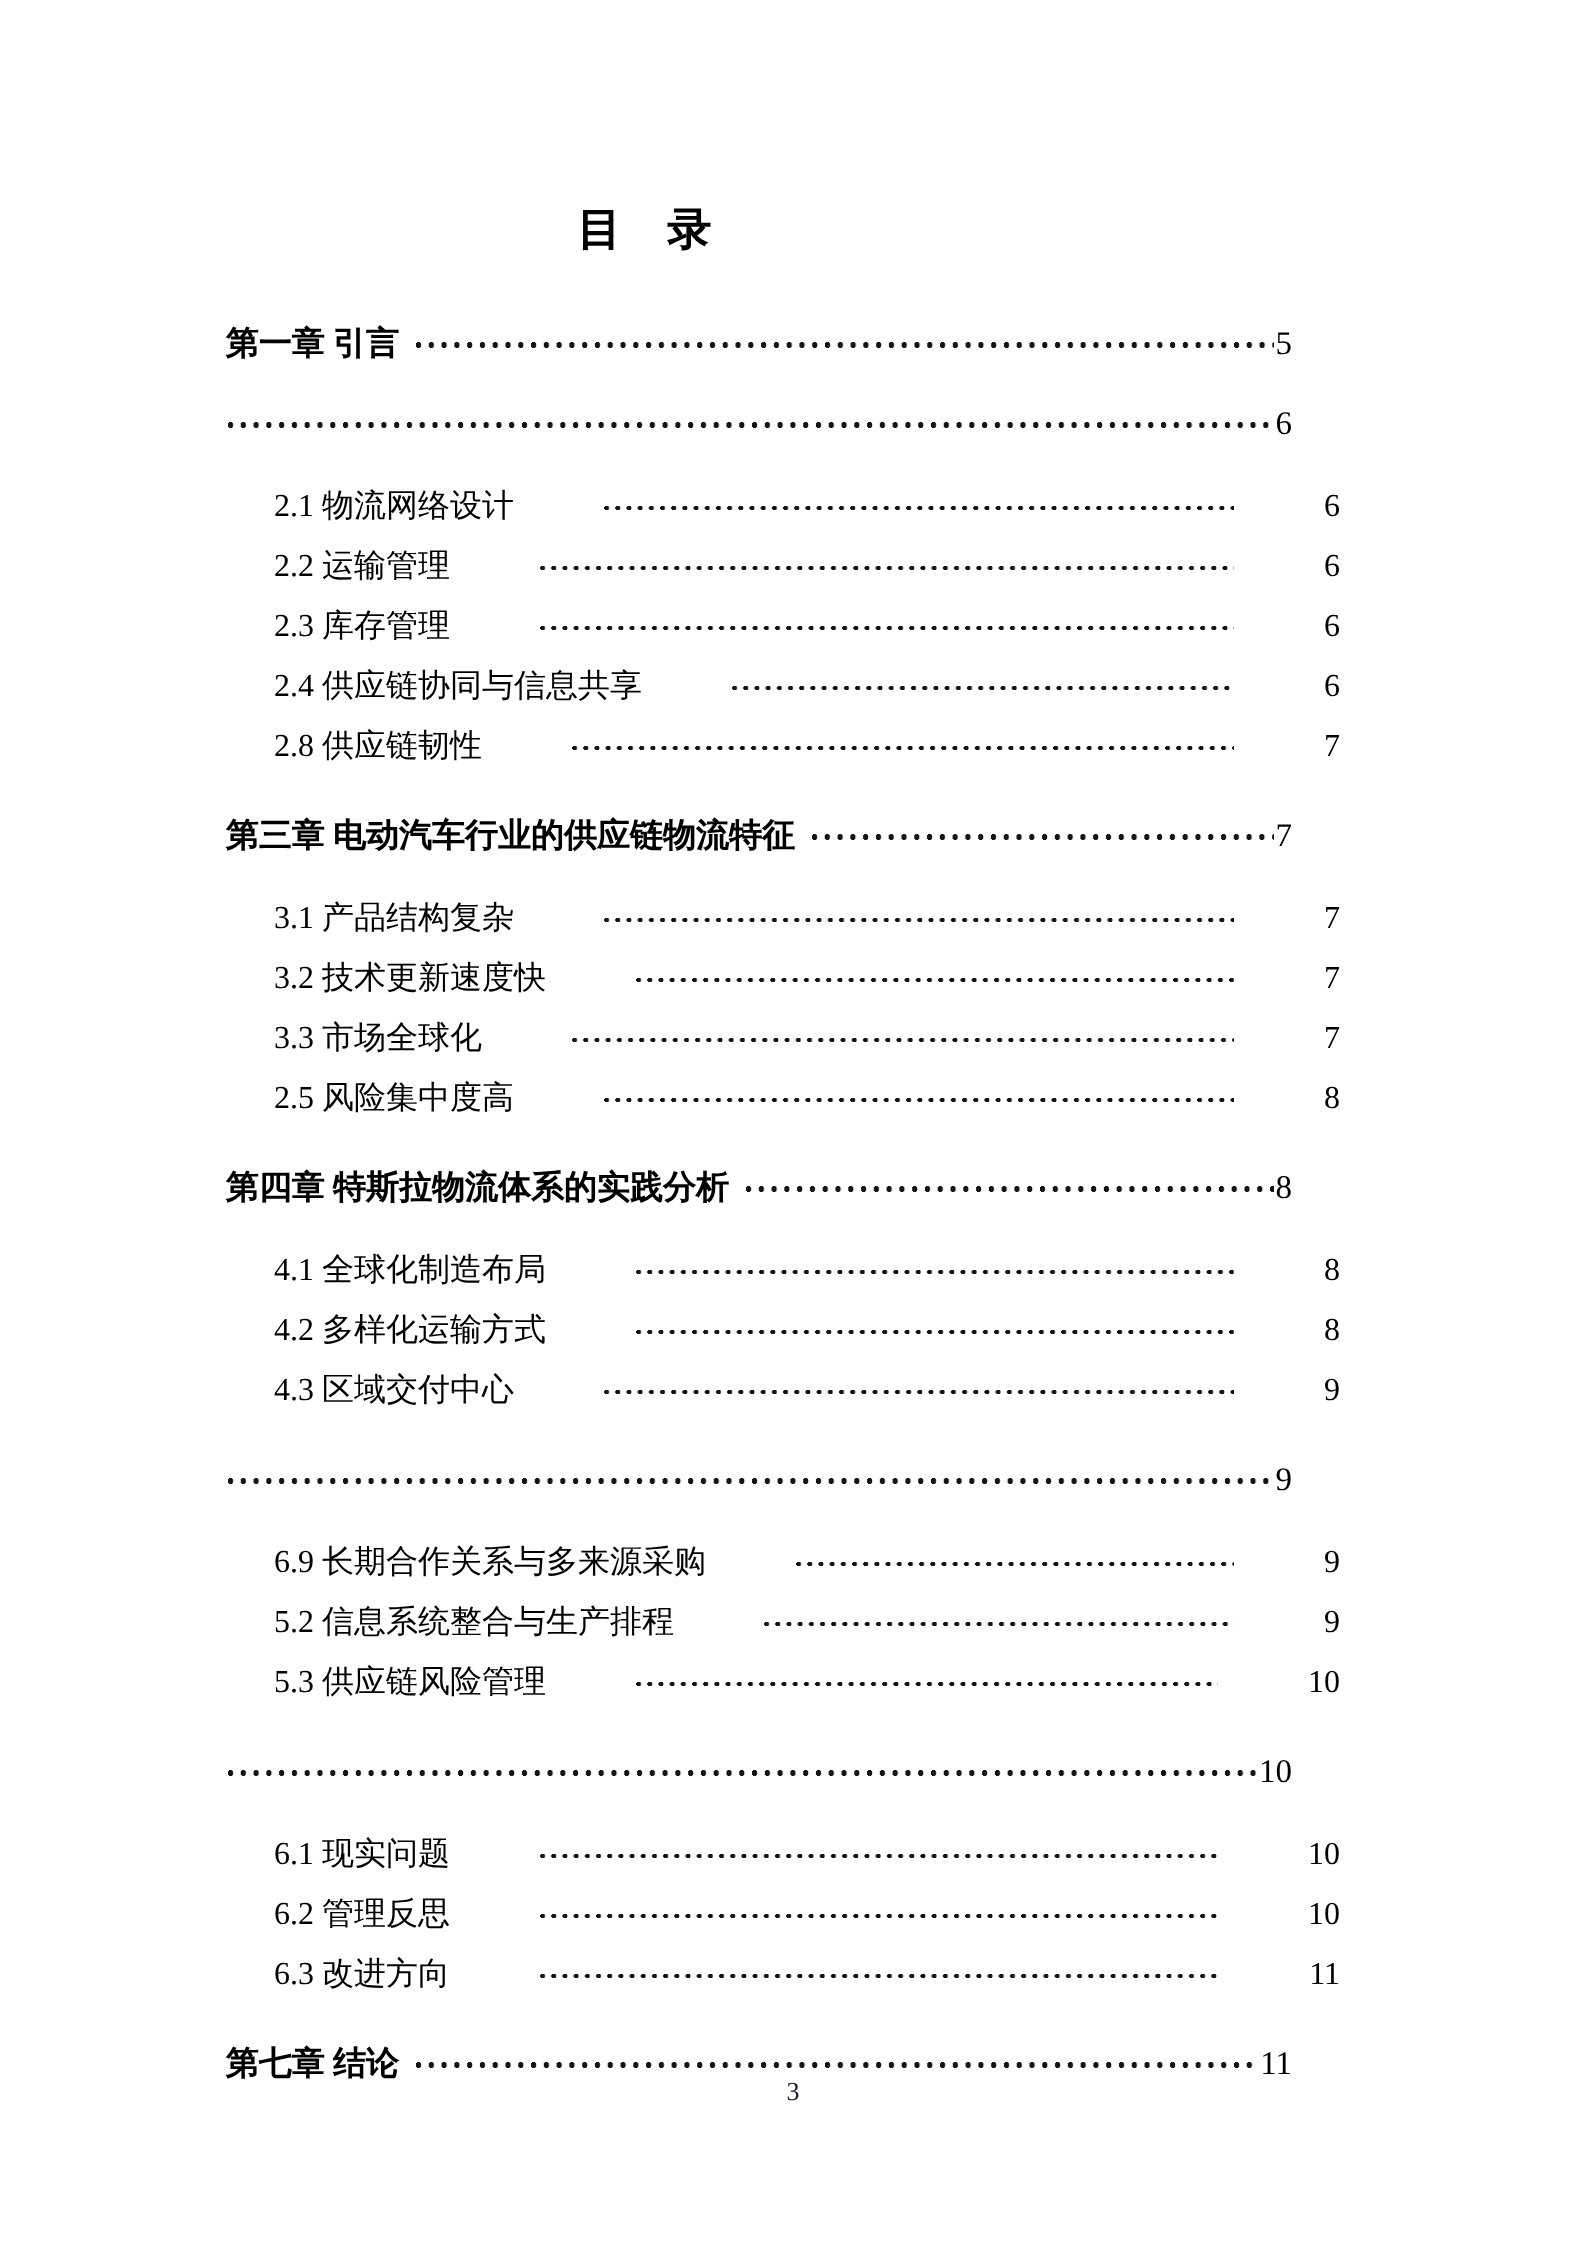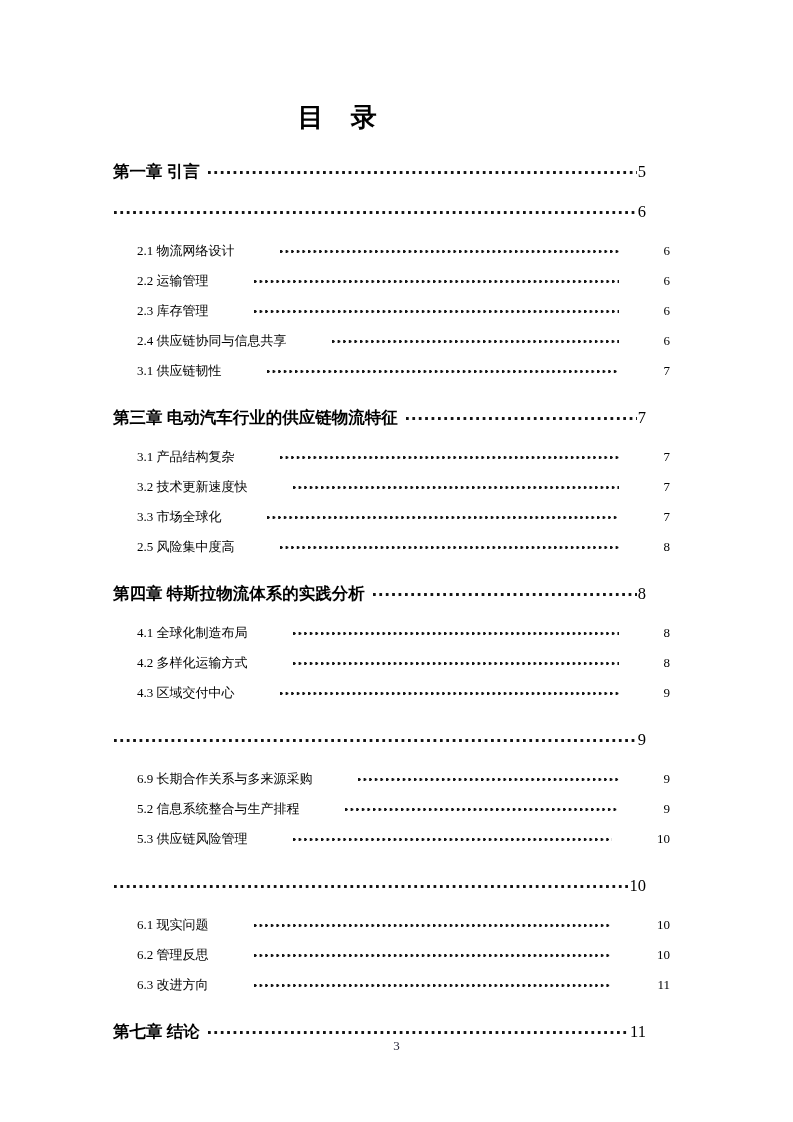--- a/index.html
+++ b/index.html
@@ -24,10 +24,10 @@
   .toc-title {
     position: absolute;
     top: 100px;
-    left: 15px;
+    left: 0;
     width: 645px;
     text-align: center;
-    font-size: 26px;
+    font-size: 22px;
     font-weight: bold;
     letter-spacing: 0.5px;
     font-family: "Liberation Sans", "DejaVu Sans", sans-serif;

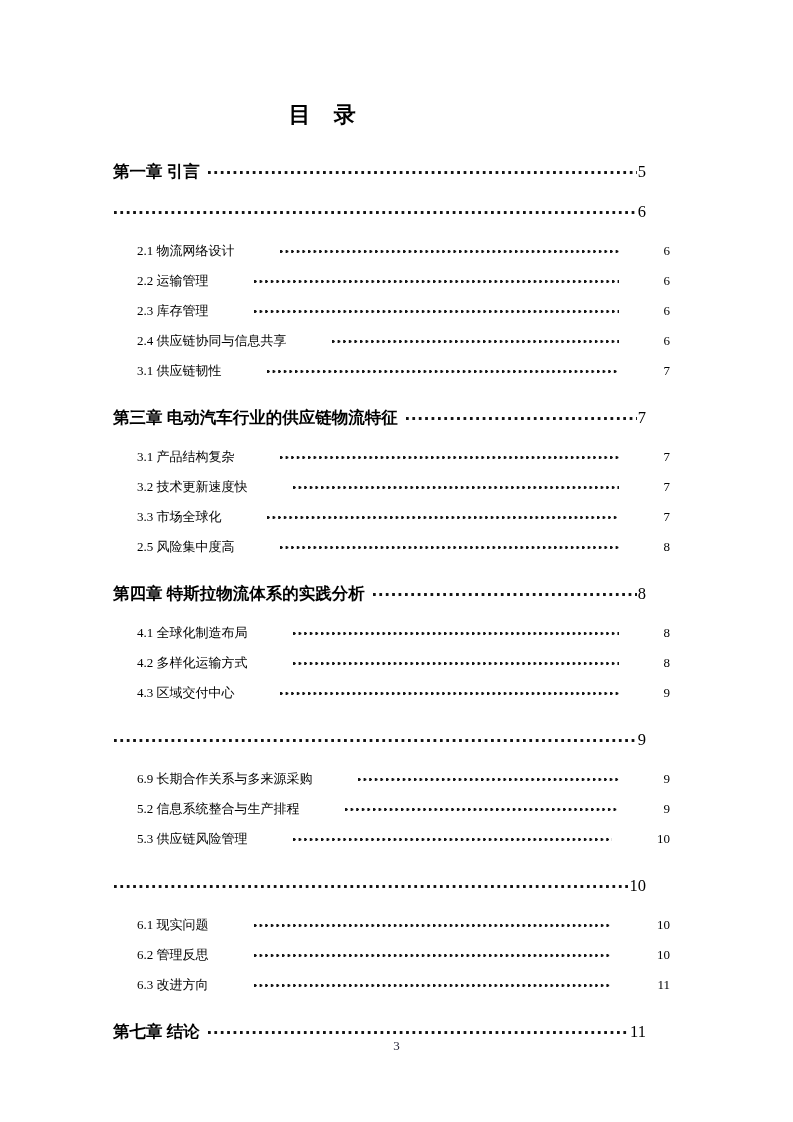--- a/index.html
+++ b/index.html
@@ -55,7 +55,7 @@
     padding-left: 0px;
   }
   .toc-row.level-2 {
-    font-size: 13px;
+    font-size: 16px;
     height: 30px;
     padding-left: 24px;
     gap: 44px;

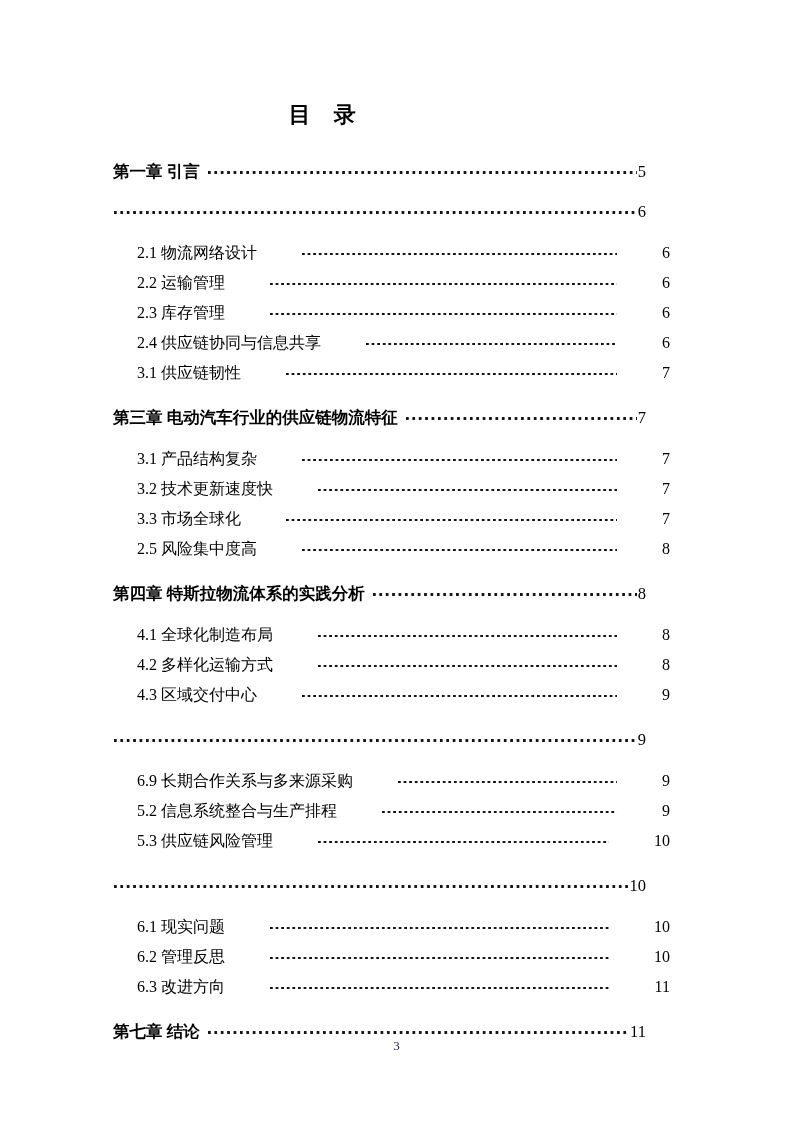--- a/index.html
+++ b/index.html
@@ -173,7 +173,7 @@
         <span class="entry-page">6</span>
       </div>
       <div class="toc-row level-2">
-        <span class="entry-label">3.1  供应链韧性</span>
+        <span class="entry-label">2.8  供应链韧性</span>
         <span class="leader">
           <span class="leader-dots"></span>
         </span>

